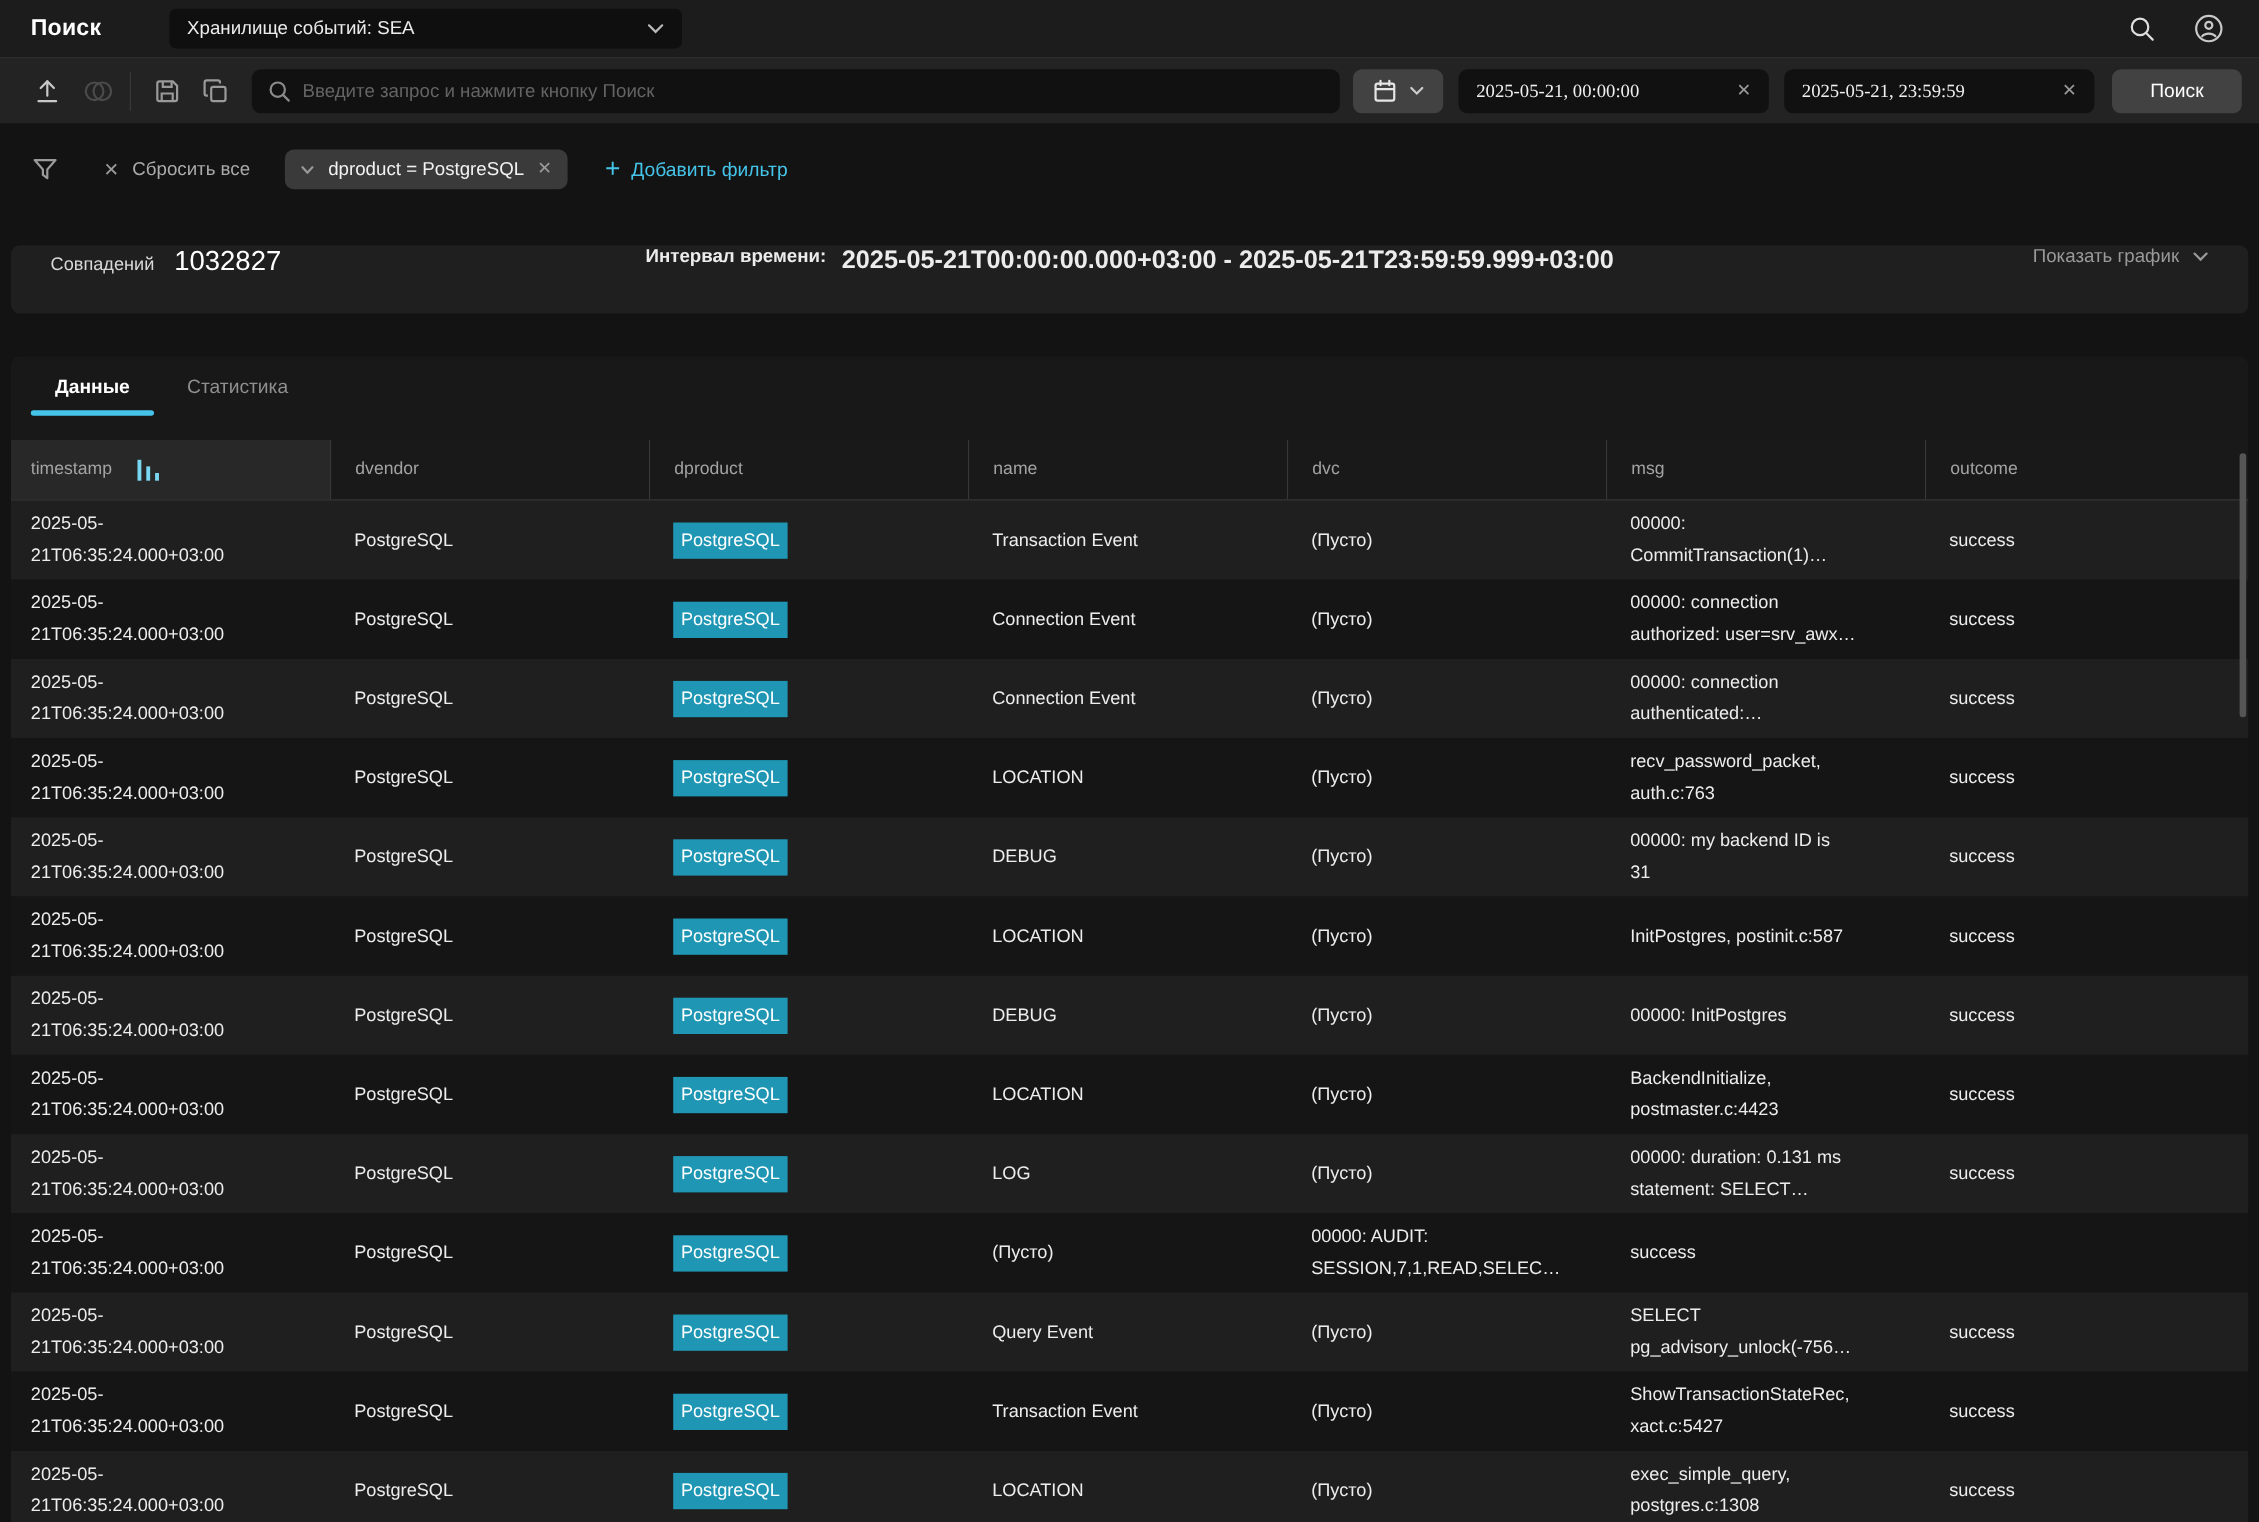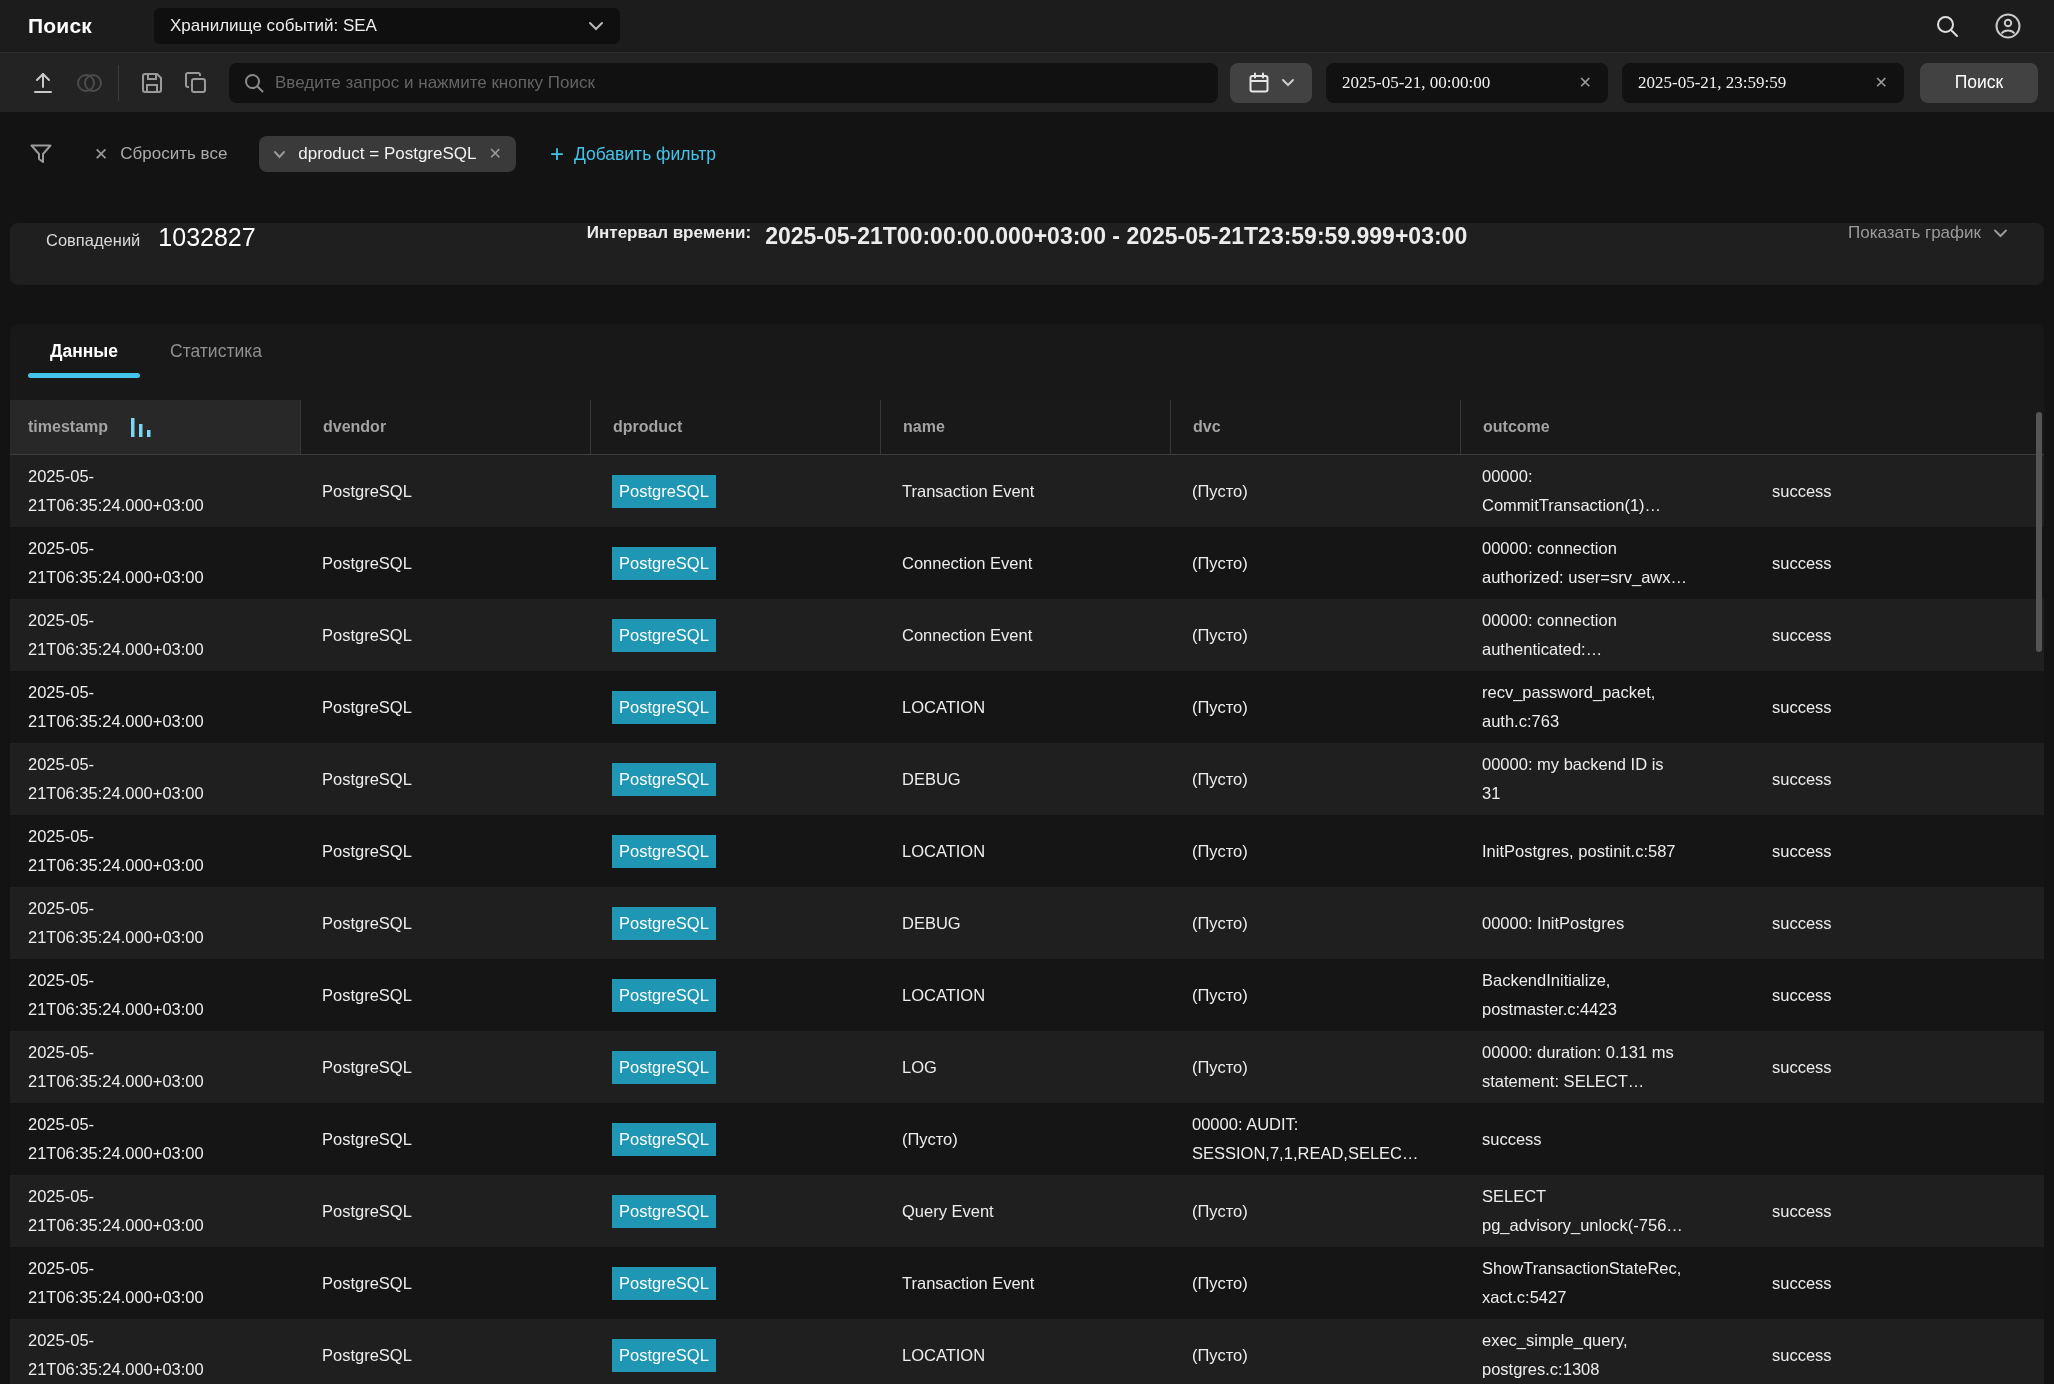--- a/index.html
+++ b/index.html
@@ -73,7 +73,7 @@
   .thead { position:relative; margin-top:22px; height:55px; background:#191919;
            border-bottom:1px solid #3c3c3c; display:flex; }
   .hcell { width:290px; display:flex; align-items:center; padding-left:22px;
-           font-size:16px; color:#a3a3a3; border-left:1px solid #383838;font-weight:bold; }
+           font-size:16px; color:#a3a3a3; border-left:1px solid #383838; }
   .hcell:first-child { width:290px; padding-left:18px; background:#282828; border-left:none; }
   .hcell:last-child { width:294px; }
   .sort-icn { margin-left:22px; display:flex; align-items:flex-end; }

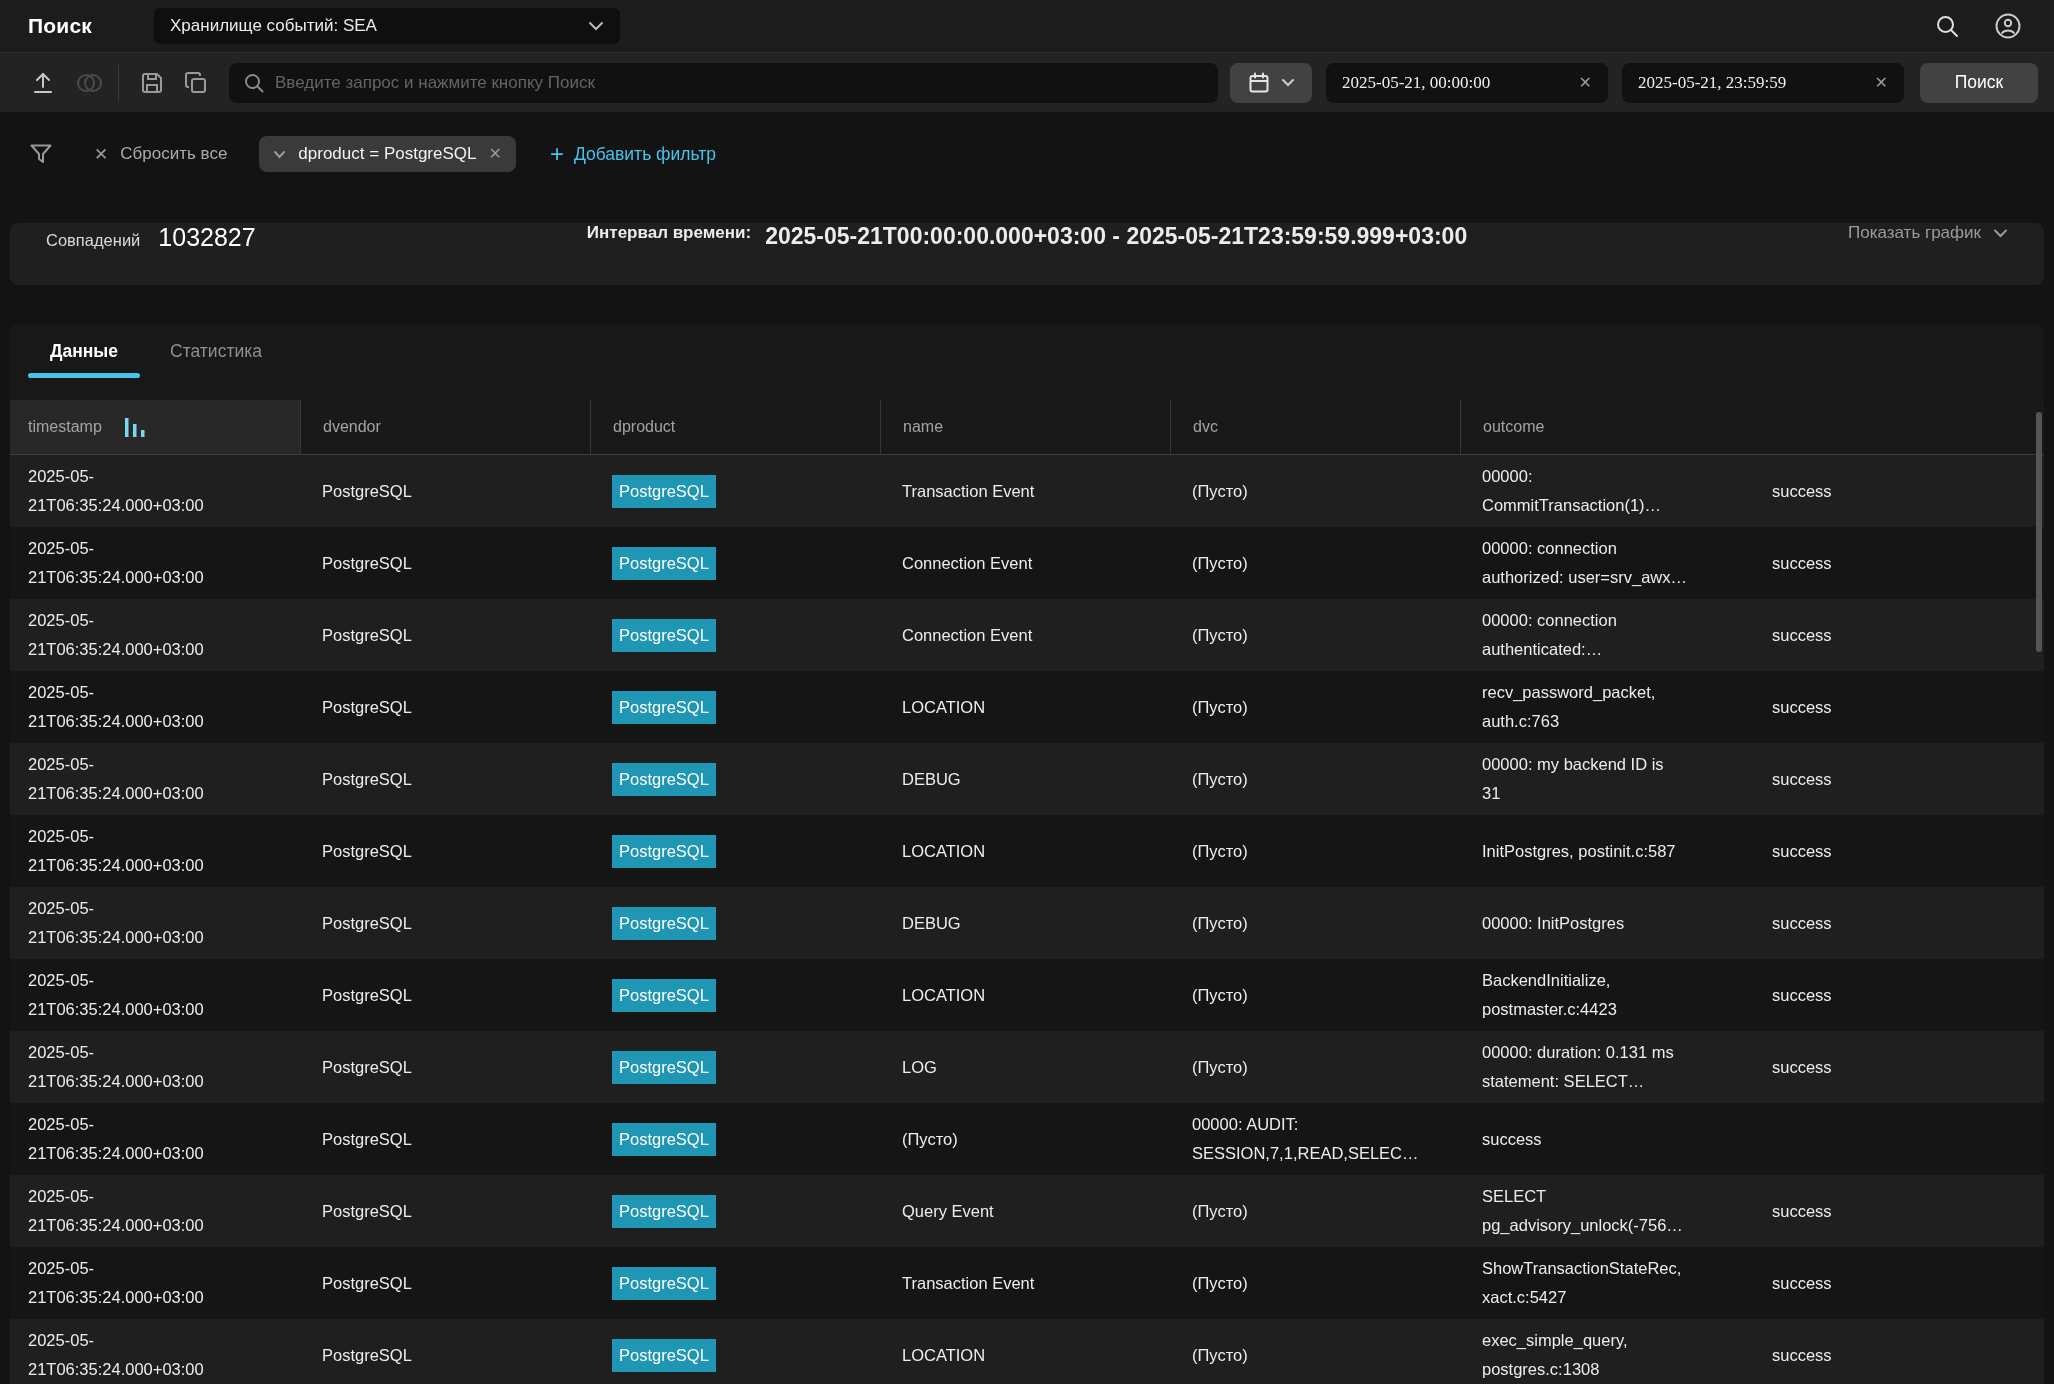--- a/index.html
+++ b/index.html
@@ -248,6 +248,9 @@
           <span>dvc</span>
         </div>
       <div class="hcell">
+          <span>msg</span>
+        </div>
+      <div class="hcell">
           <span>outcome</span>
         </div>
     </div>

